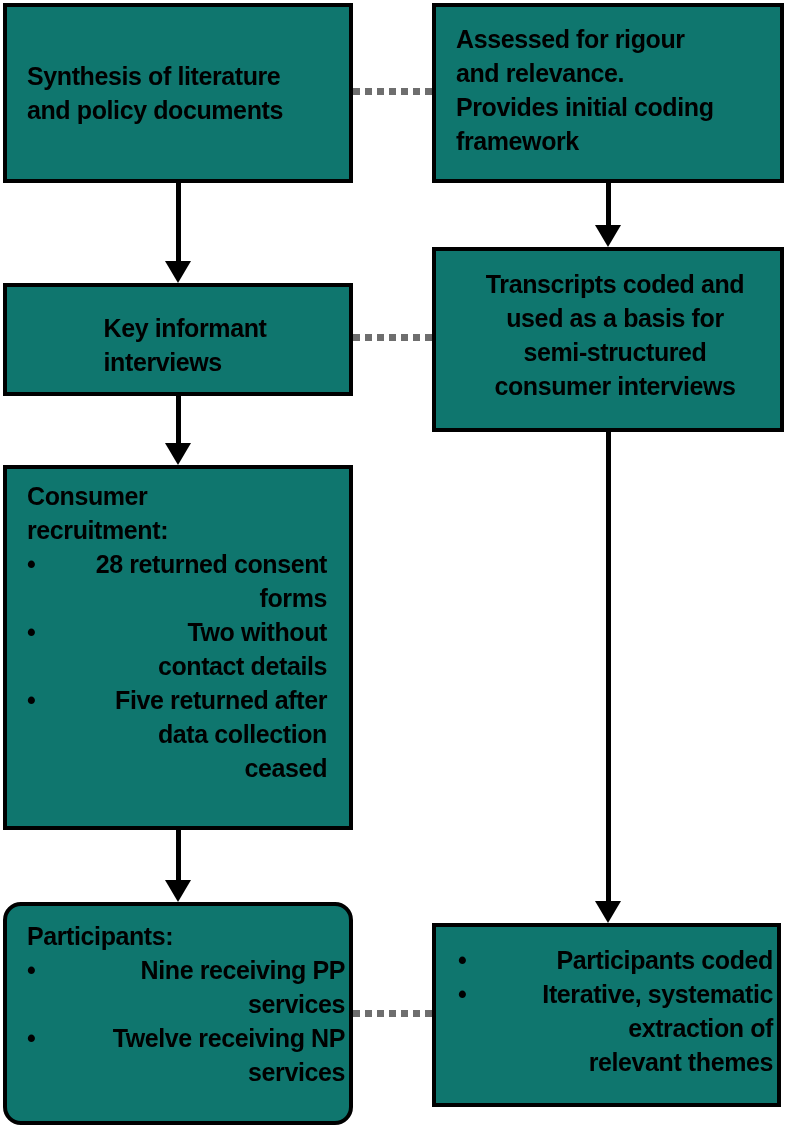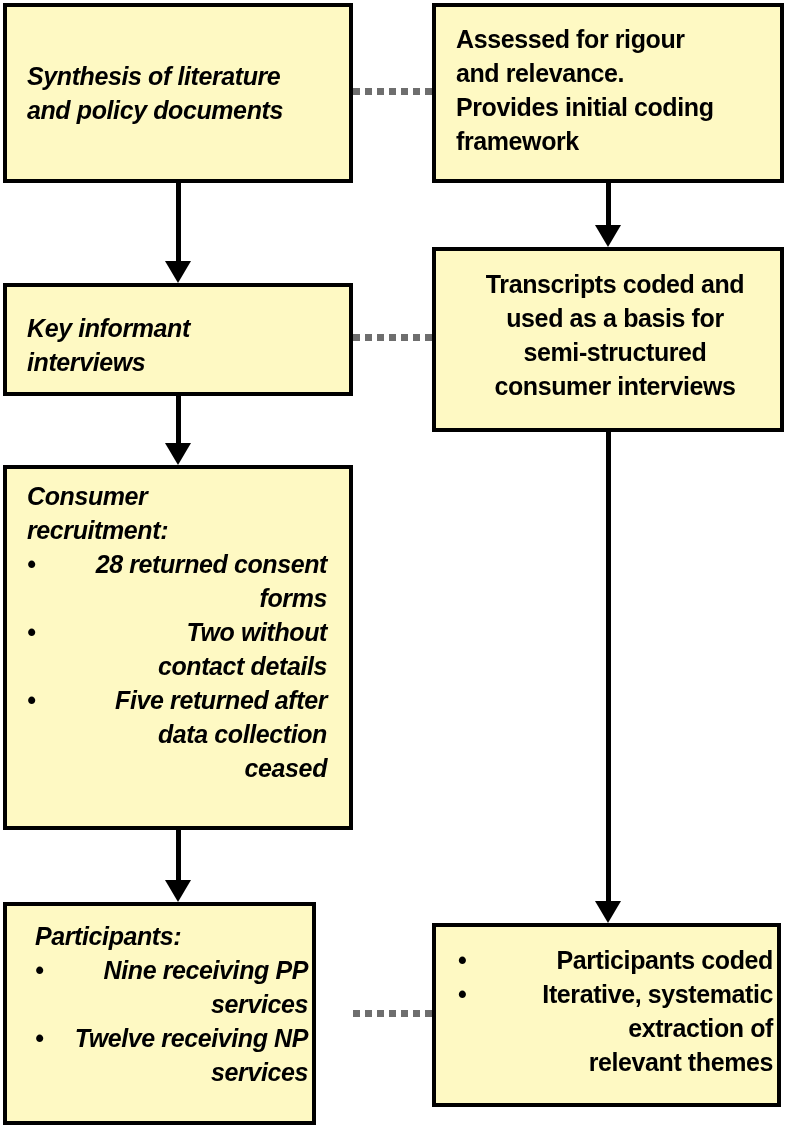--- a/index.html
+++ b/index.html
@@ -16,7 +16,7 @@
     position: absolute;
     box-sizing: border-box;
     border: 4px solid #000000;
-    background: #fef9c3;
+    background: #0f766e;
     font-weight: 700;
     font-size: 25px;
     line-height: 34px;

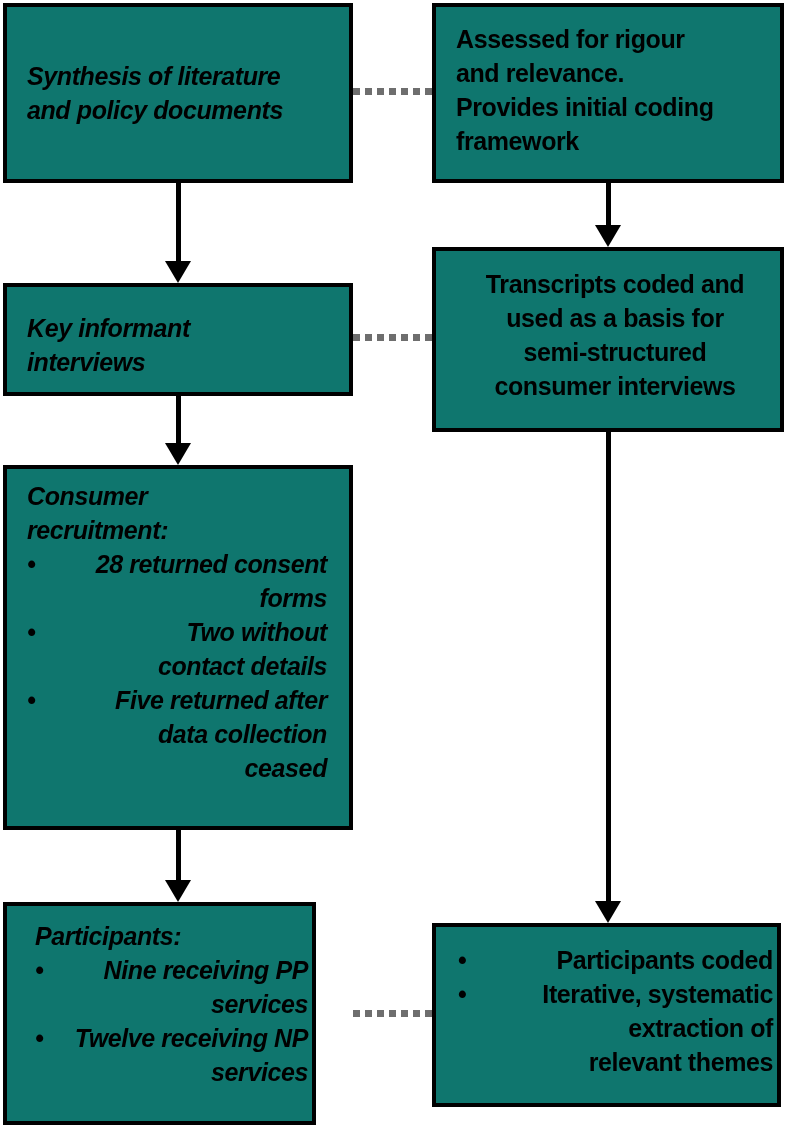--- a/index.html
+++ b/index.html
@@ -23,7 +23,7 @@
     letter-spacing: -0.4px;
   }
   .box .txt { white-space: pre-line; }
-  .italic { font-style: italic; }
+  .italic { }
   .vcenter { display: flex; align-items: center; }
   .bullet-row { display: flex; align-items: flex-start; }
   .bullet-marker { flex: 0 0 34px; }

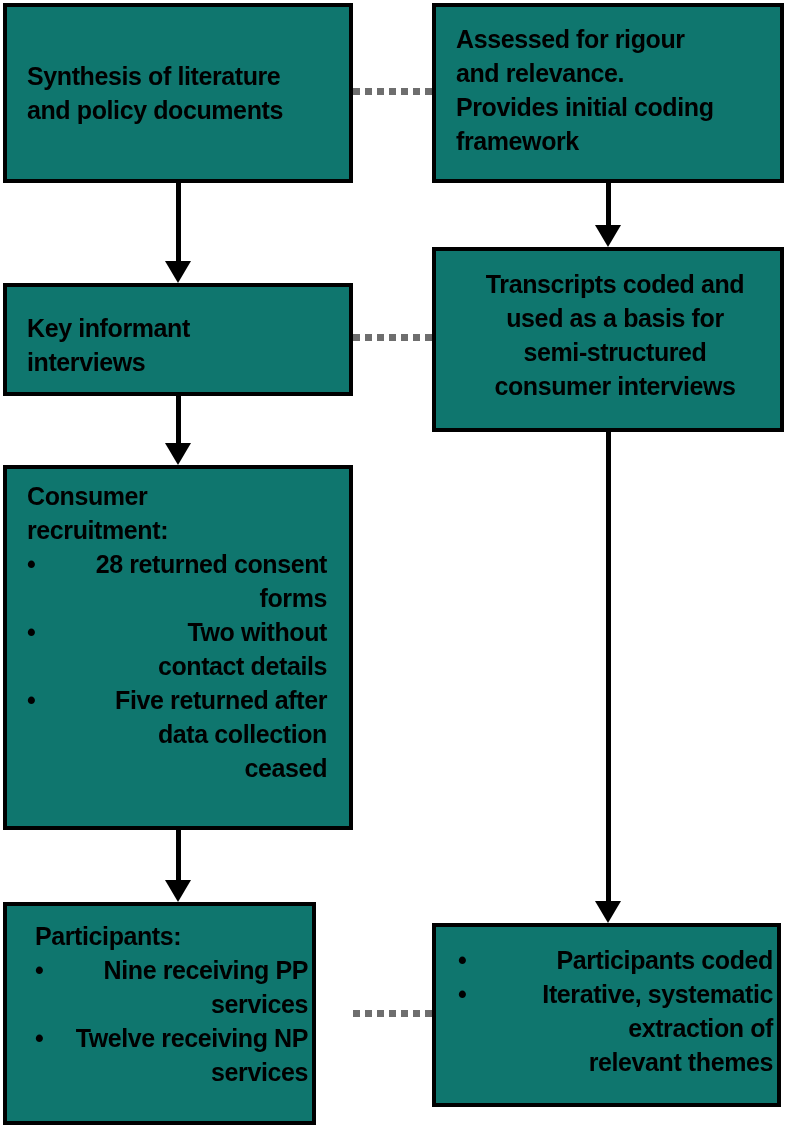--- a/index.html
+++ b/index.html
@@ -43,7 +43,7 @@
   }
   
   #box-l1 { left: 3px;   top: 3px;   width: 350px; height: 180px; padding: 0 6px 0 20px; }
-  #box-l2 { left: 3px;   top: 283px; width: 350px; height: 113px; padding: 11px 6px 0 20px; }
+  #box-l2 { left: 3px;   top: 283px; width: 350px; height: 113px; padding: 11px 6px 0 20px; justify-content: center; }
   #box-l3 { left: 3px;   top: 465px; width: 350px; height: 365px; padding: 10px 22px 0 20px; }
   #box-l4 { left: 3px;   top: 902px; width: 313px; height: 223px; padding: 13px 4px 0 28px; }
   #box-r1 { left: 432px; top: 3px;   width: 352px; height: 180px; padding: 15px 6px 0 20px; }

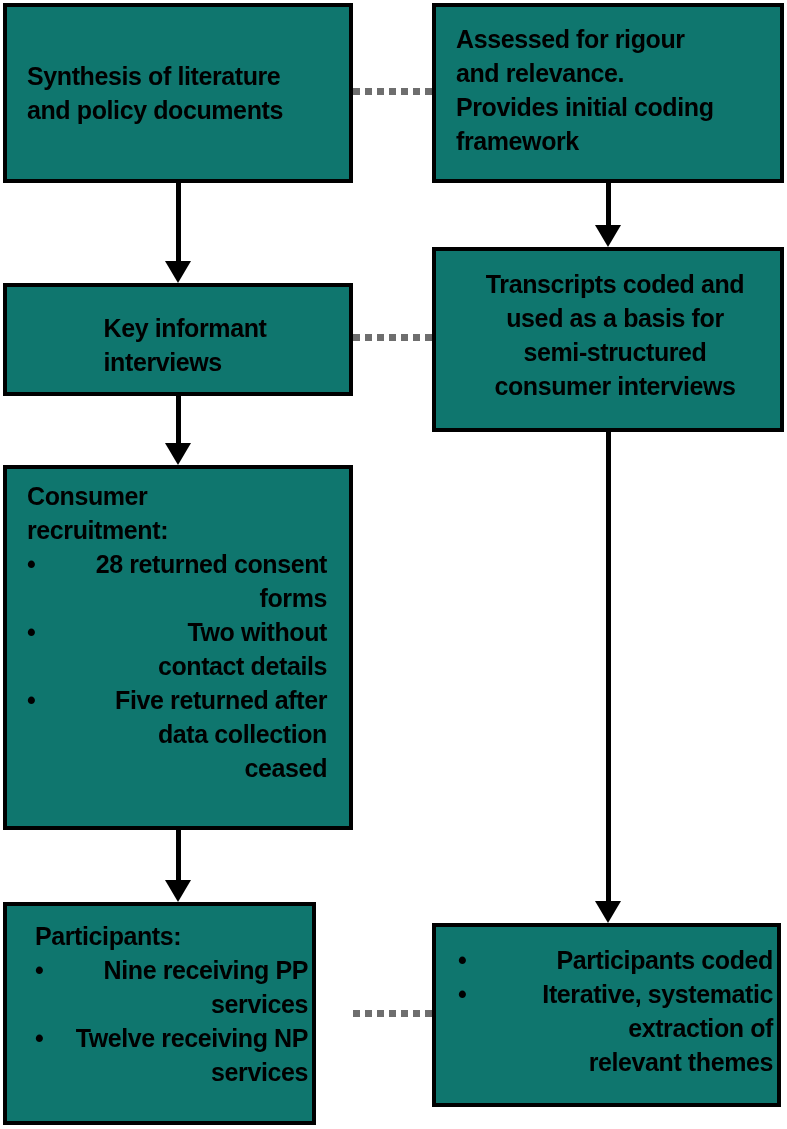--- a/index.html
+++ b/index.html
@@ -45,7 +45,7 @@
   #box-l1 { left: 3px;   top: 3px;   width: 350px; height: 180px; padding: 0 6px 0 20px; }
   #box-l2 { left: 3px;   top: 283px; width: 350px; height: 113px; padding: 11px 6px 0 20px; justify-content: center; }
   #box-l3 { left: 3px;   top: 465px; width: 350px; height: 365px; padding: 10px 22px 0 20px; }
-  #box-l4 { left: 3px;   top: 902px; width: 313px; height: 223px; padding: 13px 4px 0 28px; }
+  #box-l4 { left: 3px;   top: 902px; width: 350px; height: 223px; padding: 13px 4px 0 20px; border-radius: 18px; }
   #box-r1 { left: 432px; top: 3px;   width: 352px; height: 180px; padding: 15px 6px 0 20px; }
   #box-r2 { left: 432px; top: 247px; width: 352px; height: 185px; padding: 16px 6px 0 20px; text-align: center; }
   #box-r3 { left: 432px; top: 923px; width: 349px; height: 184px; padding: 16px 4px 0 22px; }

